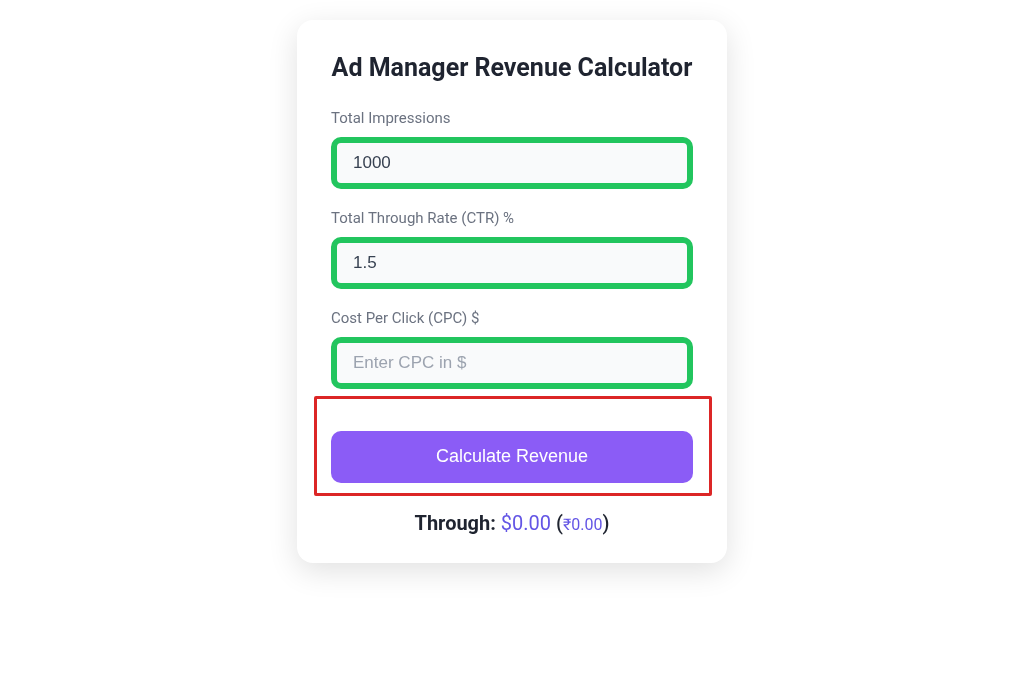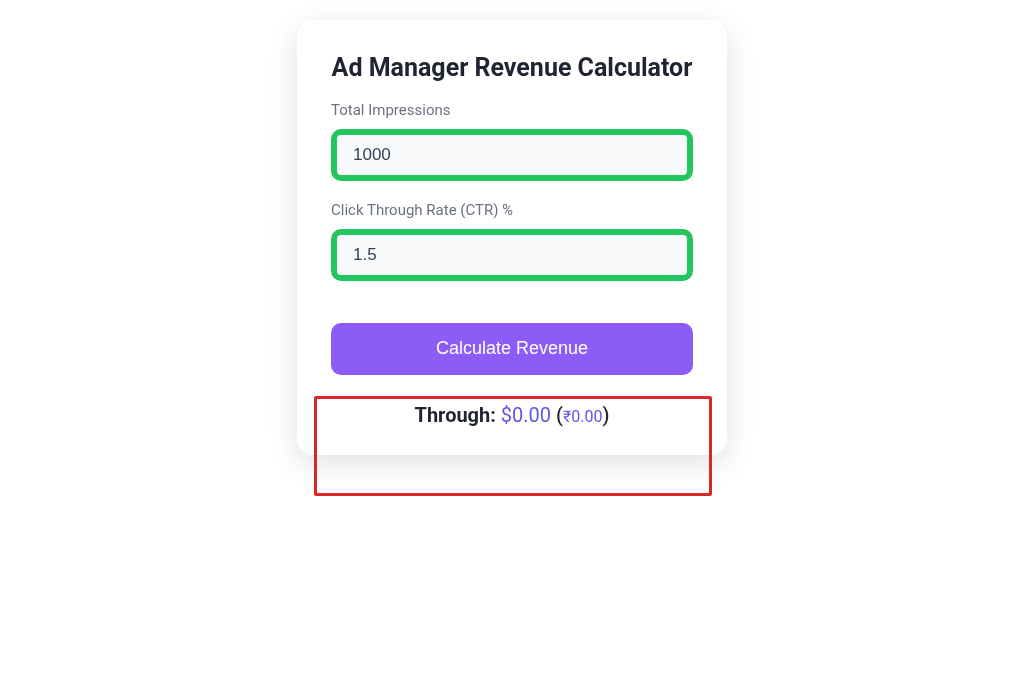--- a/index.html
+++ b/index.html
@@ -31,7 +31,7 @@
       color: #1f2430;
       text-align: center;
       line-height: 1.3;
-      margin-bottom: 16px;
+      margin-bottom: 24px;
     }
     .field {
       margin-bottom: 20px;

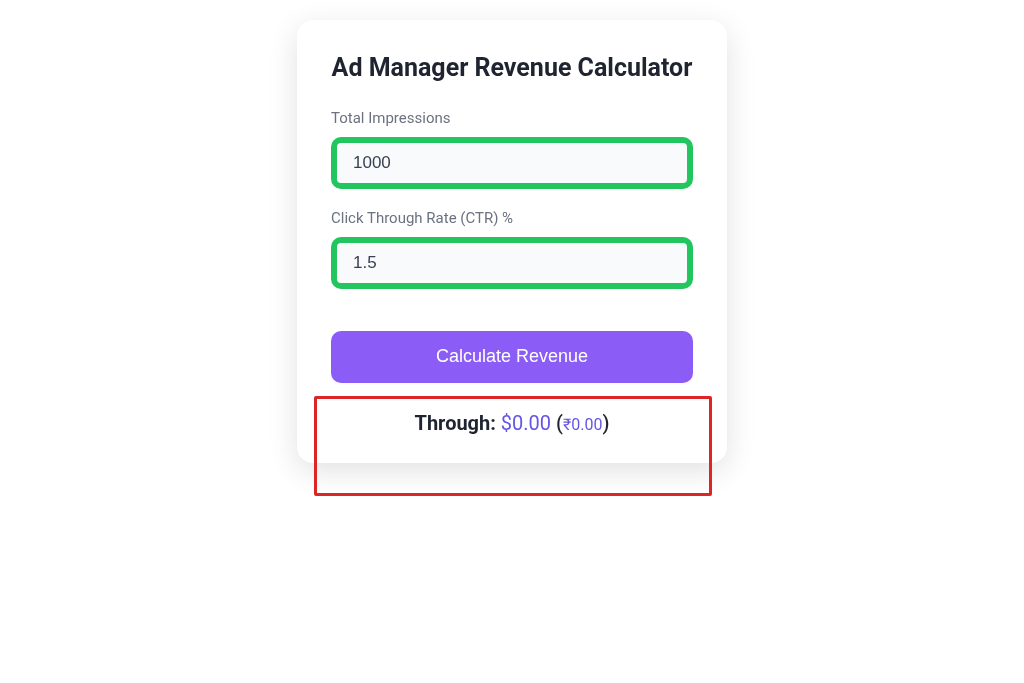--- a/index.html
+++ b/index.html
@@ -108,7 +108,7 @@
   </div>
 
   <div class="field">
-    <label class="label">Click Through Rate (CTR) %</label>
+    <label class="label">Total Through Rate (CTR) %</label>
     <input class="input" type="text" value="1.5" style="">
   </div>
 

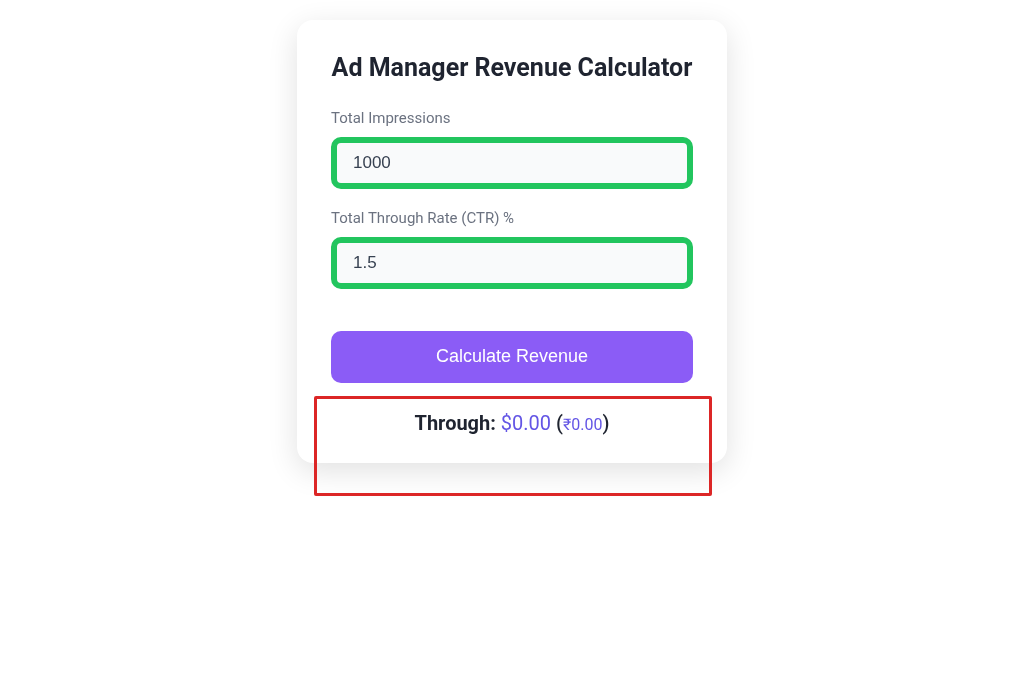--- a/index.html
+++ b/index.html
@@ -112,6 +112,10 @@
     <input class="input" type="text" value="1.5" style="">
   </div>
 
+  <div class="field">
+    <label class="label">Cost Per Click (CPC) $</label>
+    <input class="input" type="text" placeholder="Enter CPC in $" style="">
+  </div>
 
   <button class="btn">Calculate Revenue</button>
 

